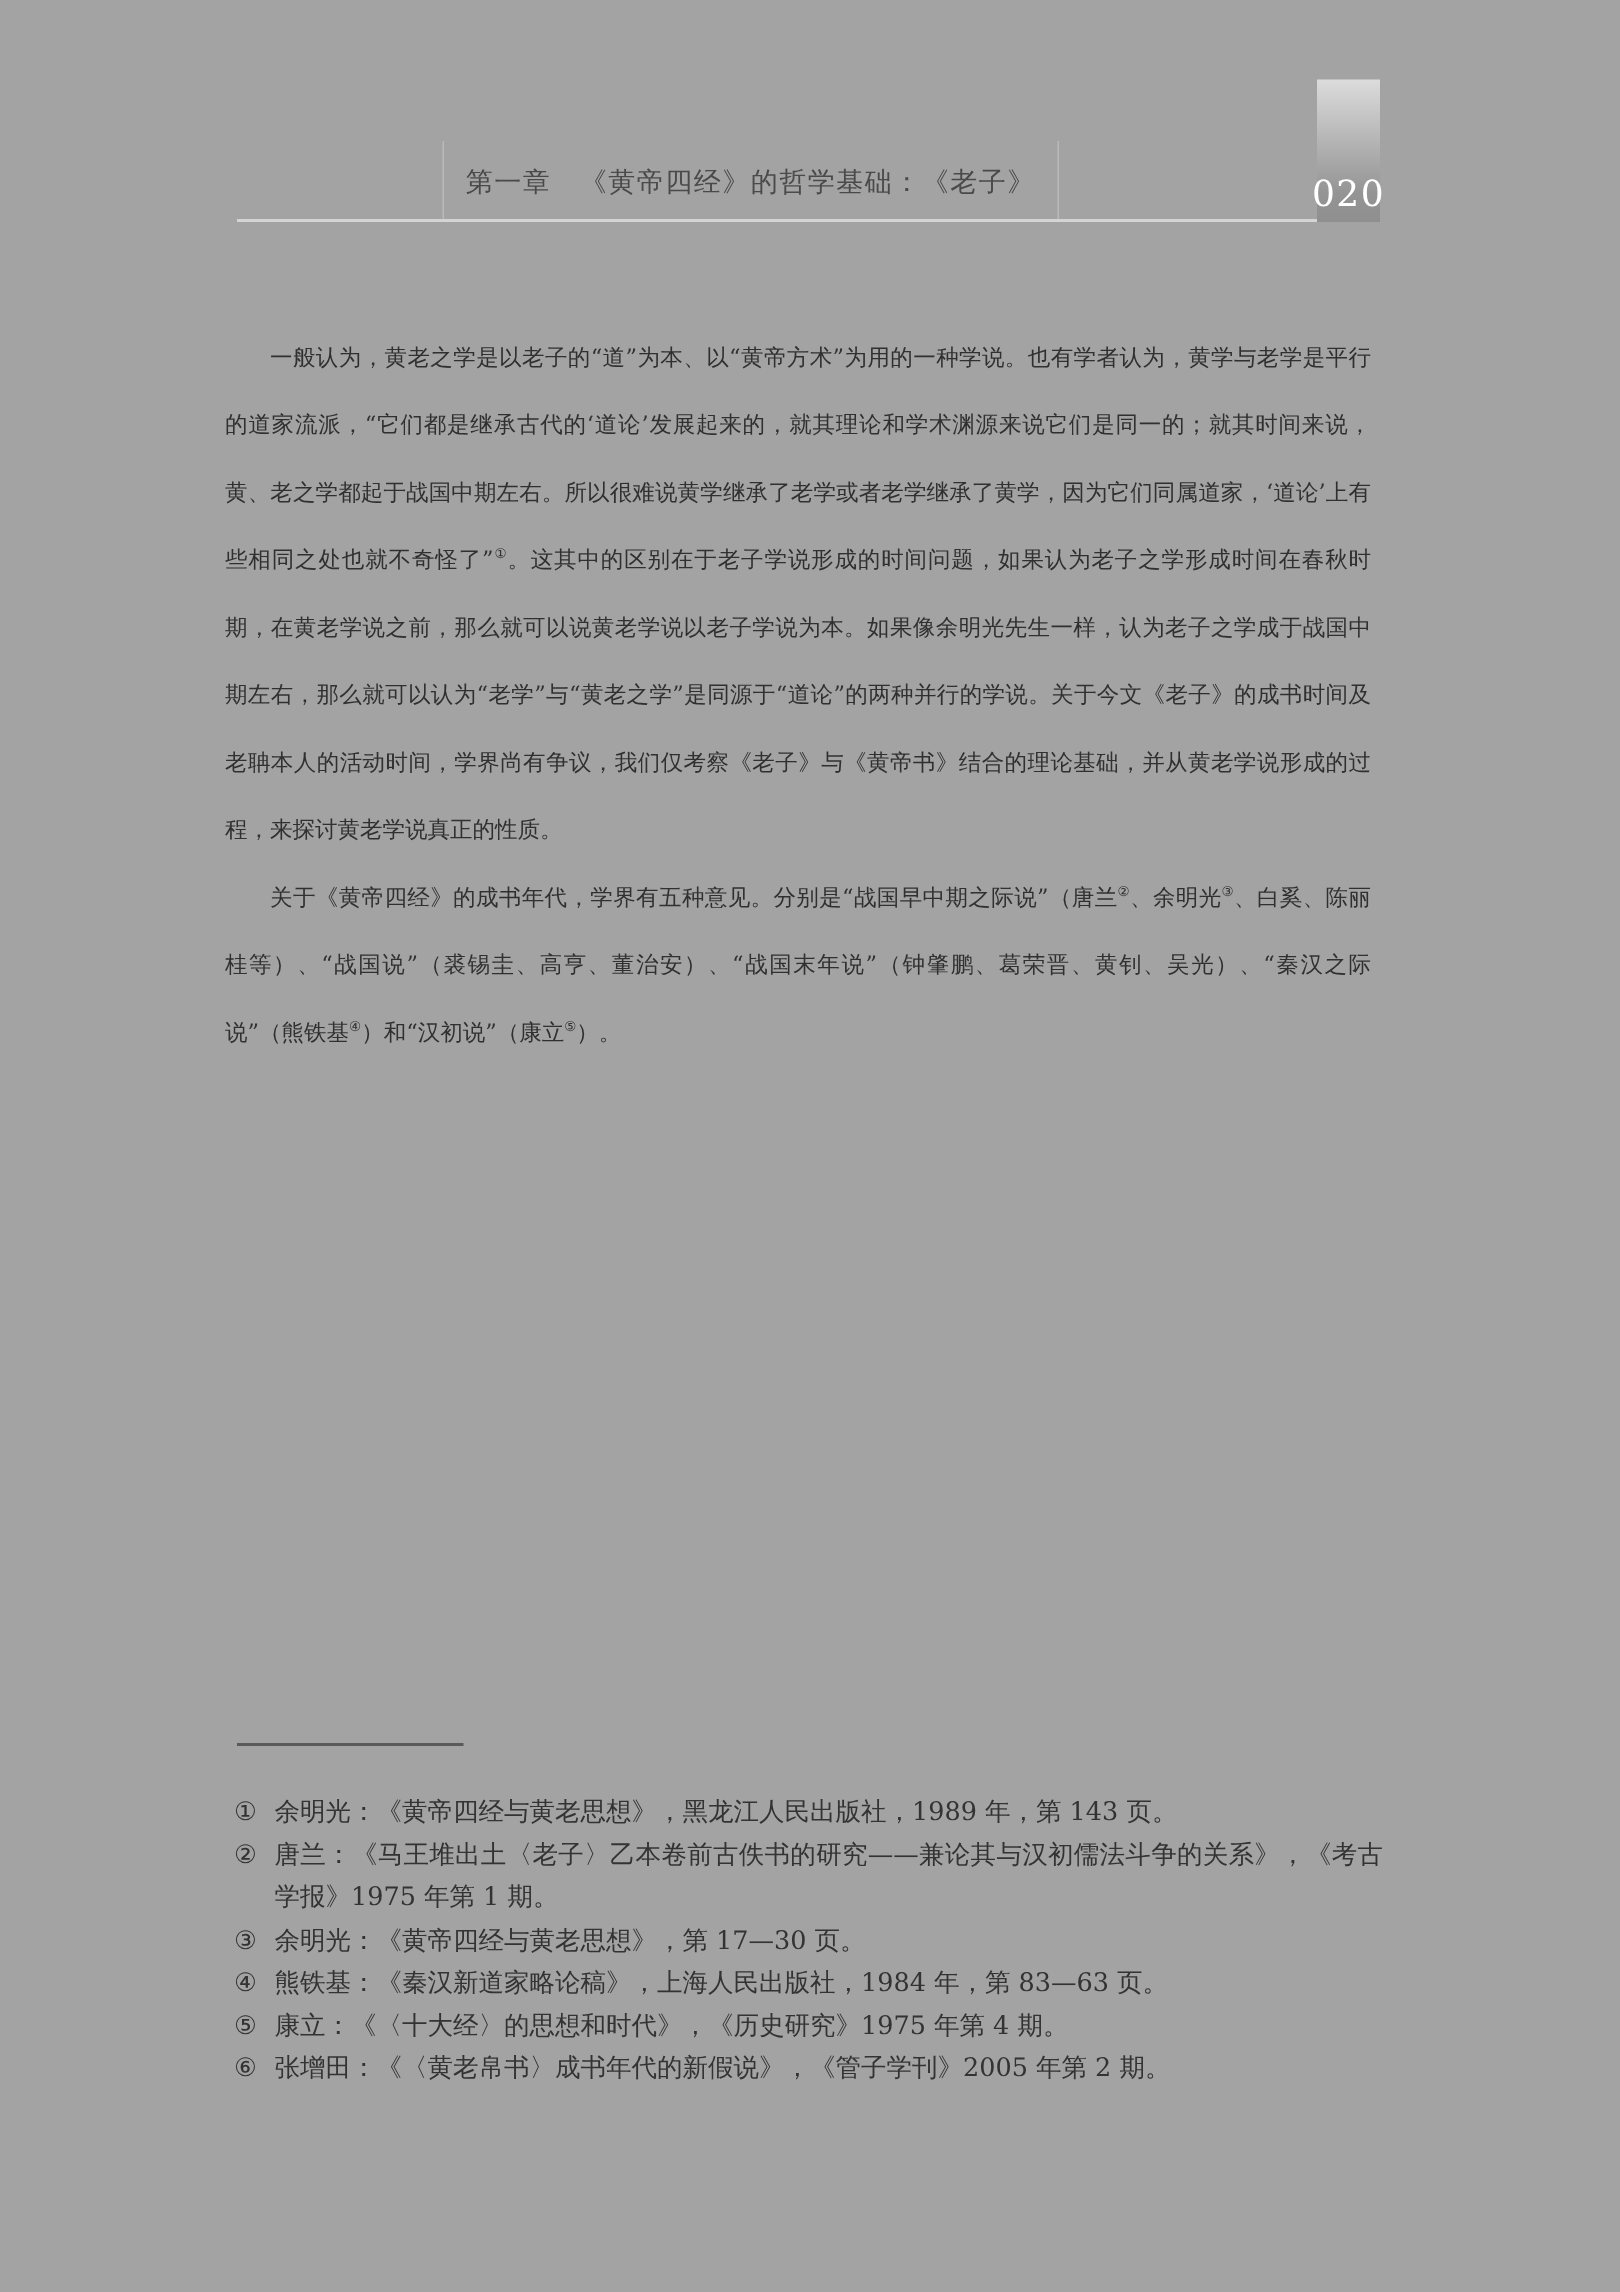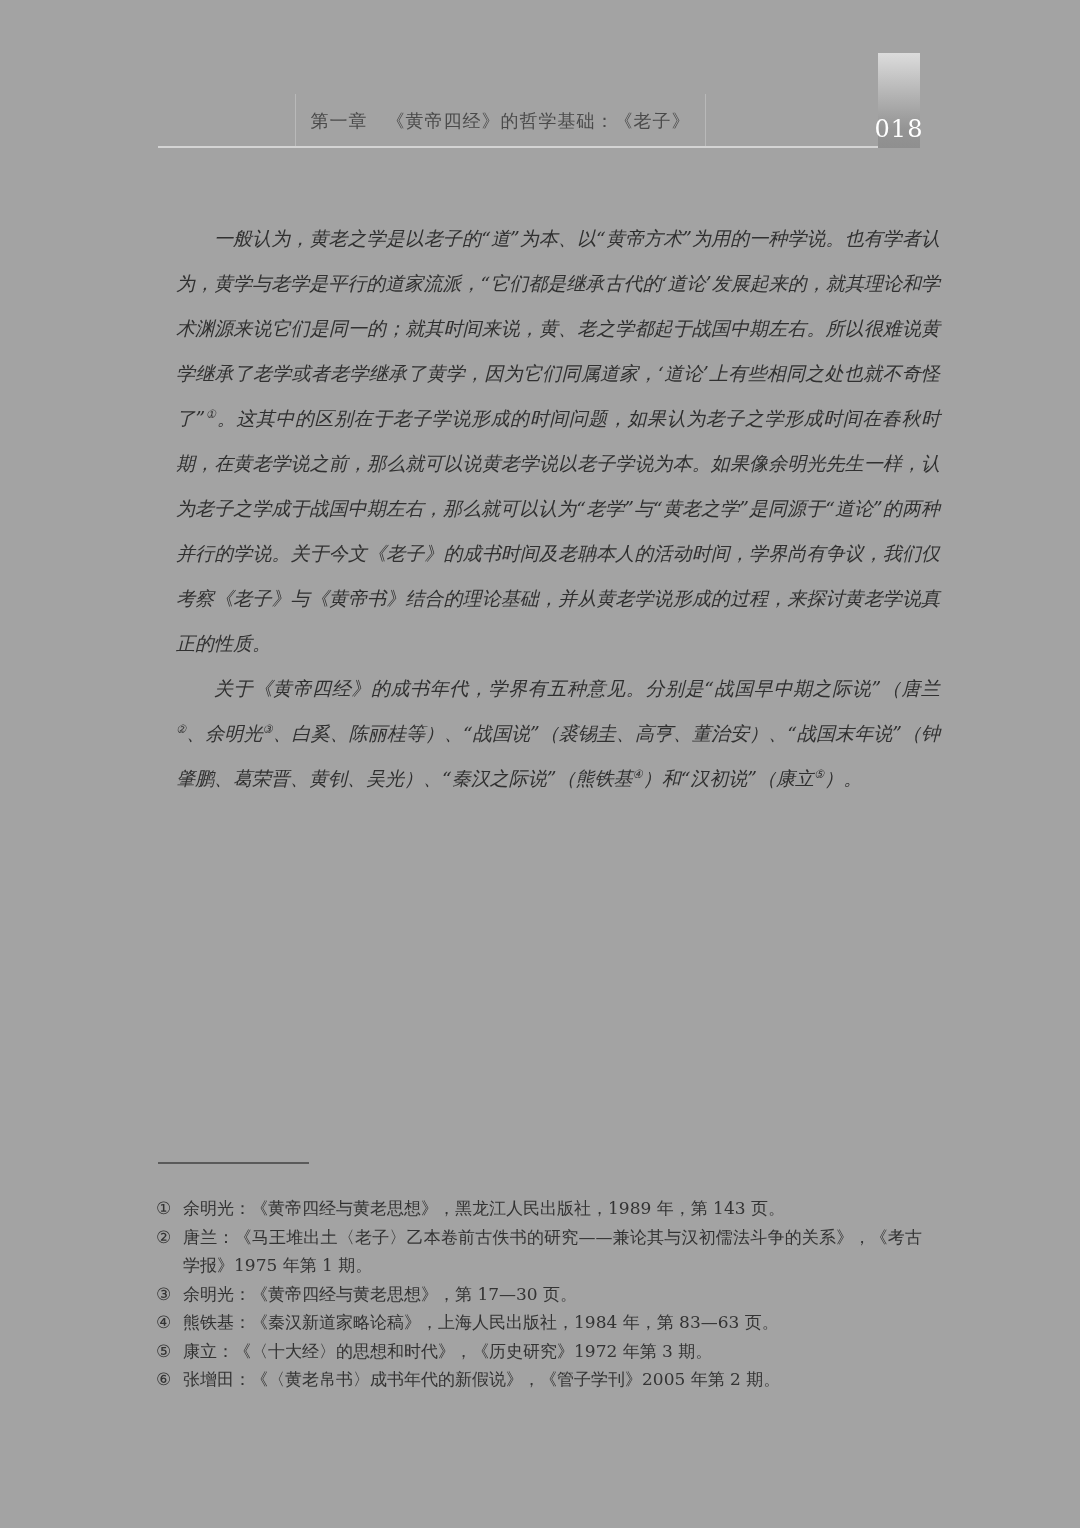--- a/index.html
+++ b/index.html
@@ -129,7 +129,7 @@
     <div class="vline vline-right"></div>
     <div class="header-rule"></div>
     <div class="page-number-box">
-      <span>018</span>
+      <span>020</span>
     </div>
   </header>
 

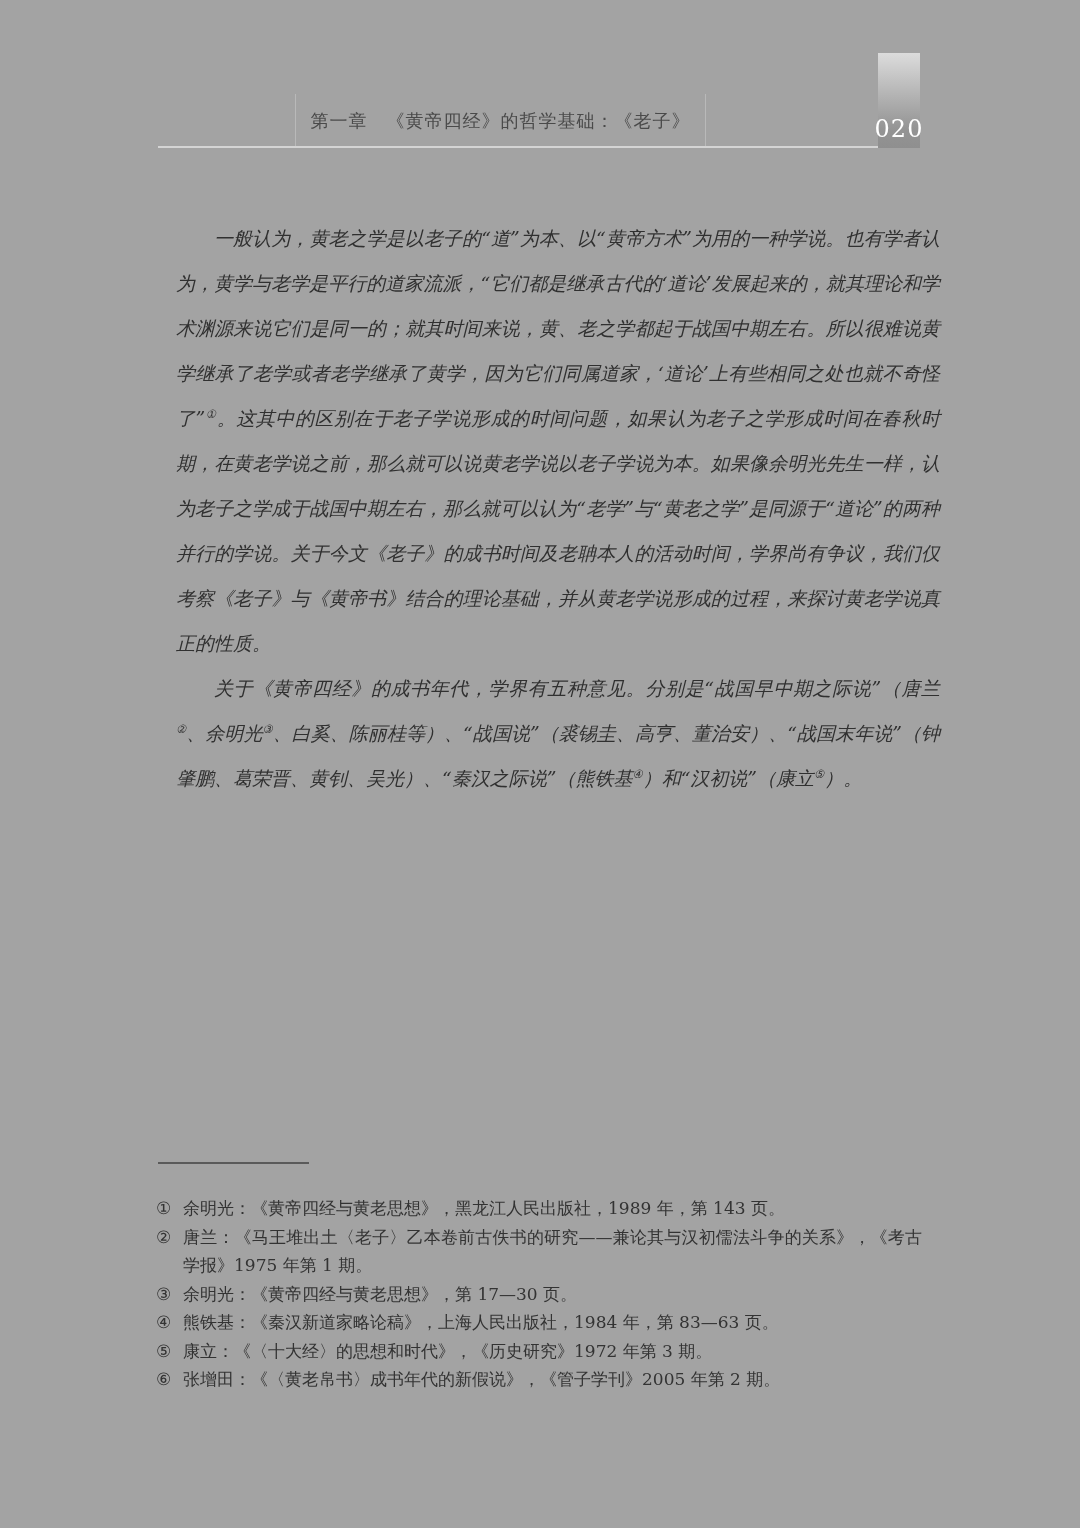--- a/index.html
+++ b/index.html
@@ -72,14 +72,13 @@
   
   .body-text {
     position: absolute;
-    left: 176px;
+    left: 150px;
     top: 216px;
     width: 764px;
-    font-size: 19px;
+    font-size: 15px;
     line-height: 45px;
     color: #303030;
     text-align: justify;
-    font-style: italic;
   }
   .para {
     margin: 0;

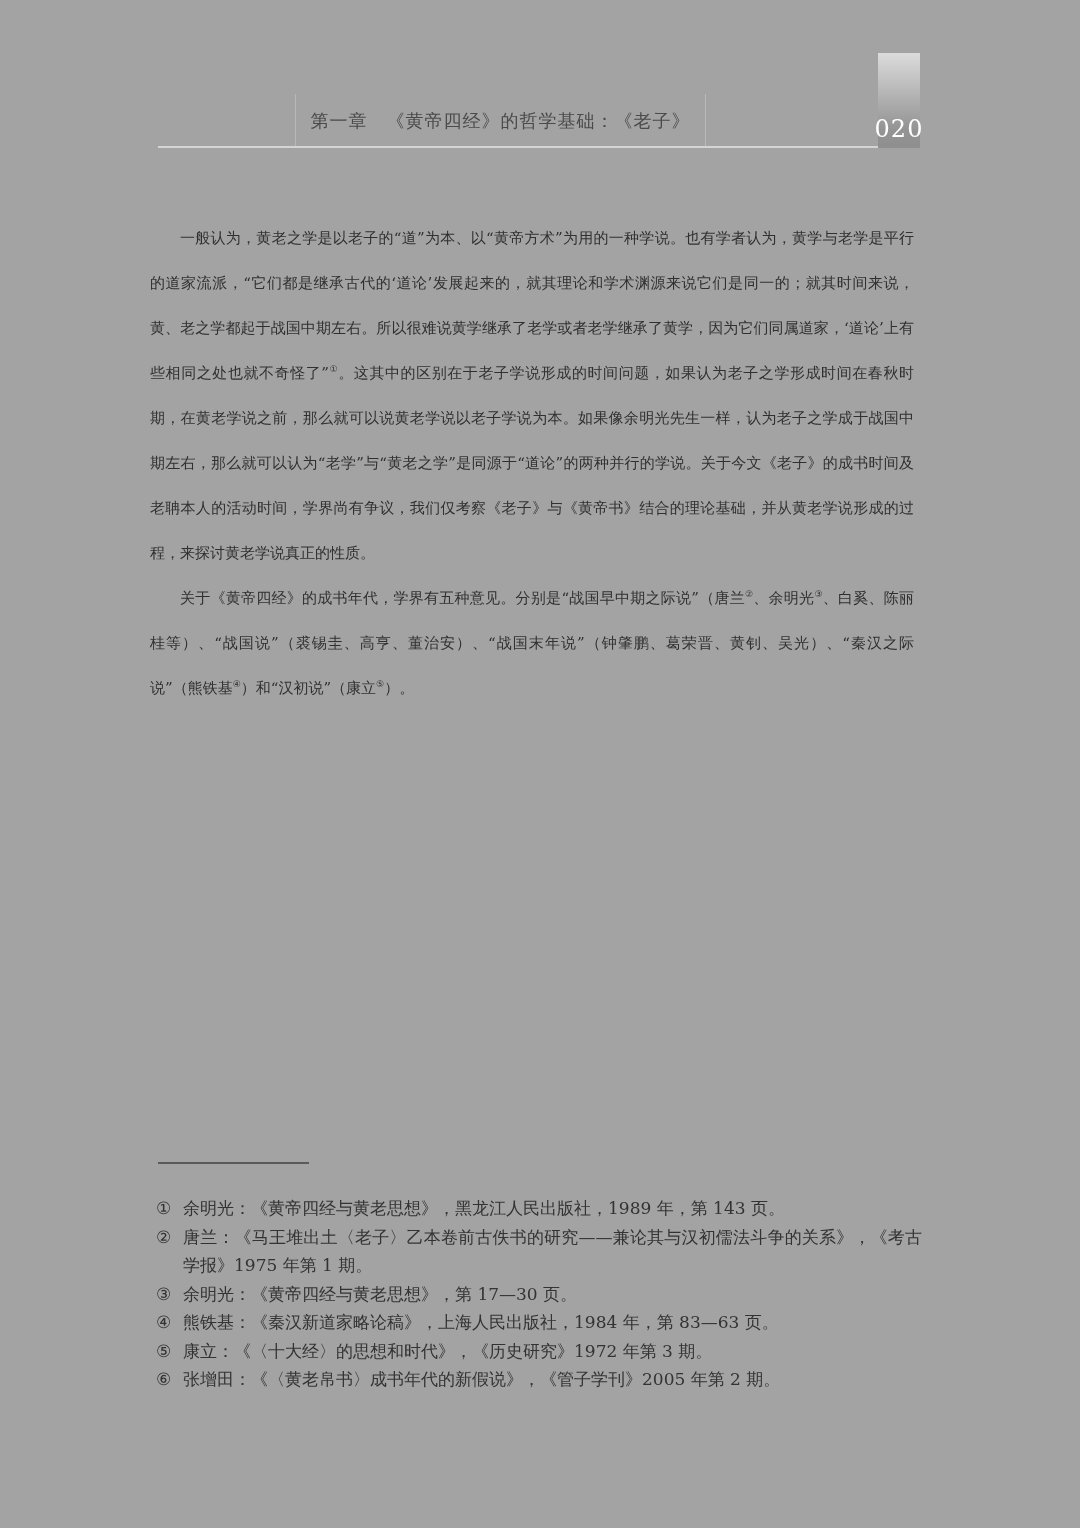--- a/index.html
+++ b/index.html
@@ -158,7 +158,7 @@
         </div>
         <div class="fn-row">
           <span class="fn-marker">⑤</span>
-          <span class="fn-text">康立：《〈十大经〉的思想和时代》，《历史研究》1972 年第 3 期。</span>
+          <span class="fn-text">康立：《〈十大经〉的思想和时代》，《历史研究》1975 年第 4 期。</span>
         </div>
         <div class="fn-row">
           <span class="fn-marker">⑥</span>

